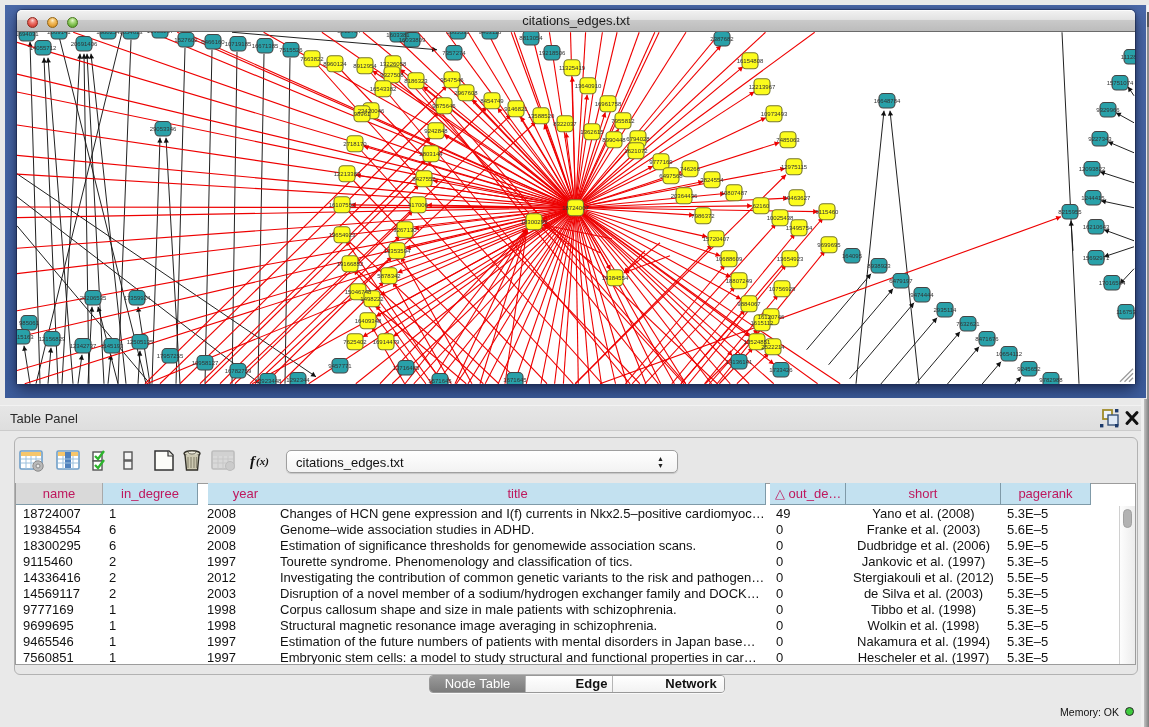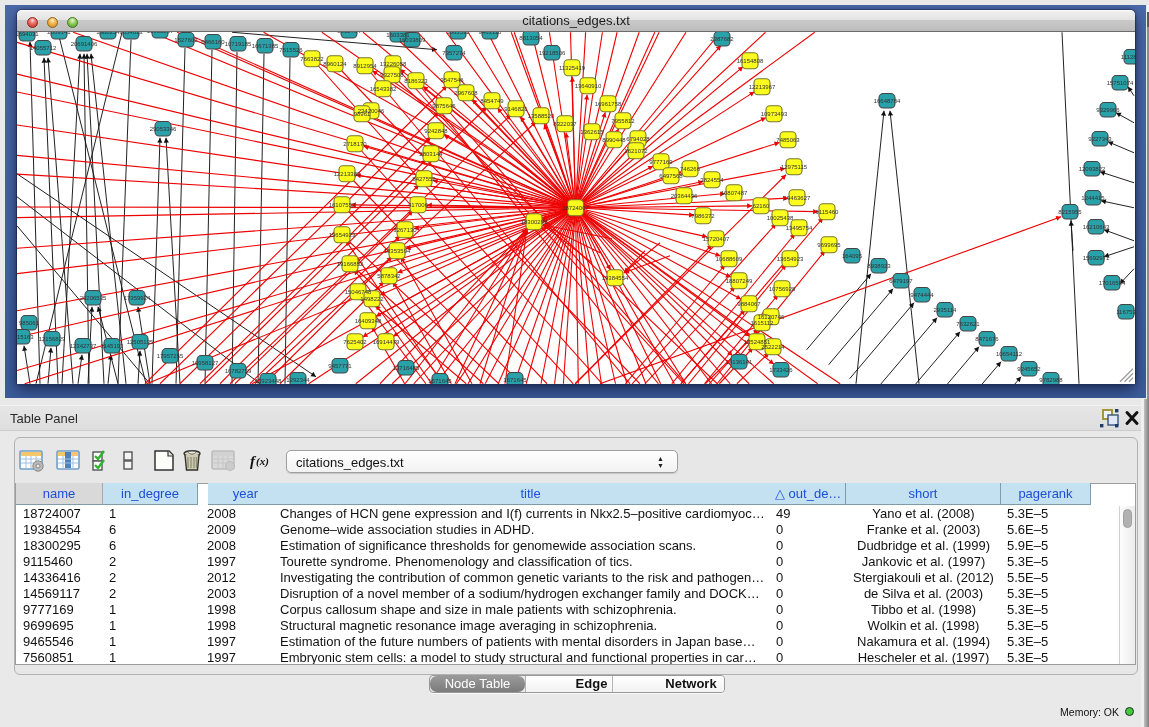--- a/index.html
+++ b/index.html
@@ -35,7 +35,7 @@
   background:#fff; border:1px solid #9c9c9c; }
 .thead { position:absolute; left:15px; top:483px; width:1121px; height:22px; }
 .th { position:absolute; top:0; height:22px; background:#c3e1f0; border-right:1px solid #7f9aa8;
-  border-bottom:1px solid #7f9aa8; font-size:13px; color:#1d4ed8; text-align:center;
+  border-bottom:1px solid #7f9aa8; font-size:13px; color:#be185d; text-align:center;
   line-height:21px; overflow:hidden; }
 .tbody { position:absolute; left:16px; top:506px; width:1103px; height:158px; overflow:hidden;
   font-size:13px; color:#111; }

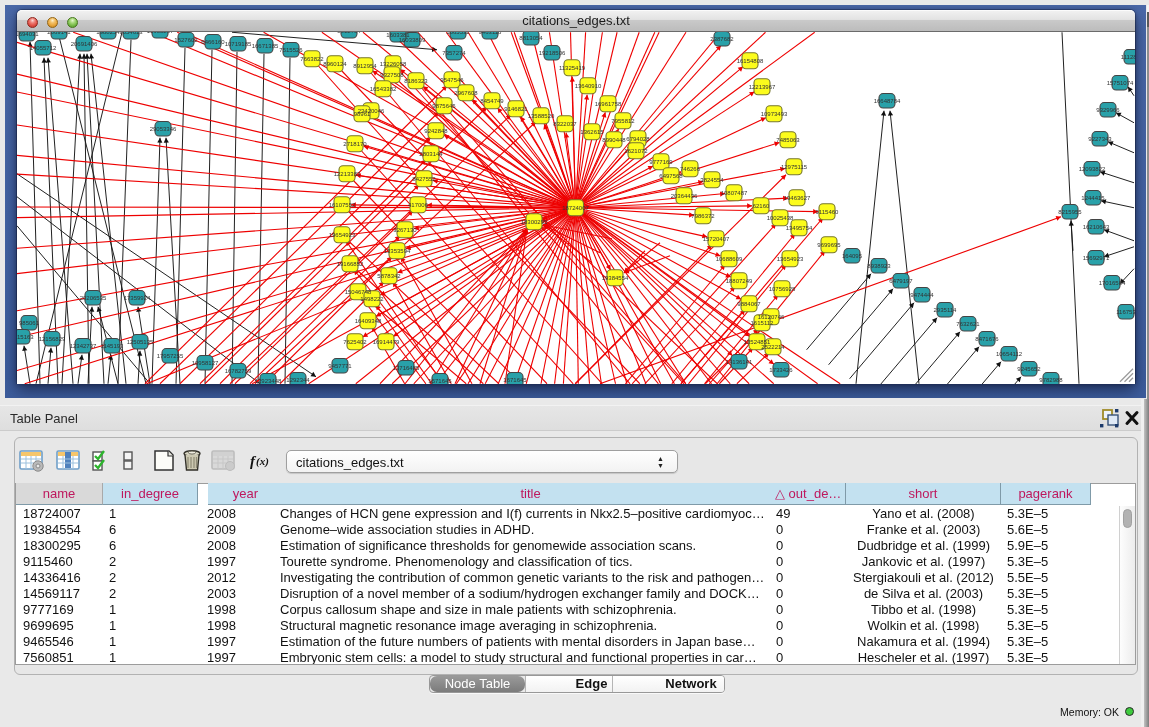--- a/index.html
+++ b/index.html
@@ -787,7 +787,7 @@
   <div class="th" style="left:1px;width:87px;background:#d9d9d9;border-right:1px solid #a9a9a9">name</div>
   <div class="th" style="left:88px;width:95px;">in_degree</div>
   <div class="th" style="left:193px;width:76px;">year</div>
-  <div class="th" style="left:268px;width:496px;">title</div>
+  <div class="th" style="left:255px;width:496px;">title</div>
   <div class="th" style="left:755px;width:76px;text-align:left;padding-left:5px">△ out_de…</div>
   <div class="th" style="left:831px;width:155px;">short</div>
   <div class="th" style="left:986px;width:90px;">pagerank</div>

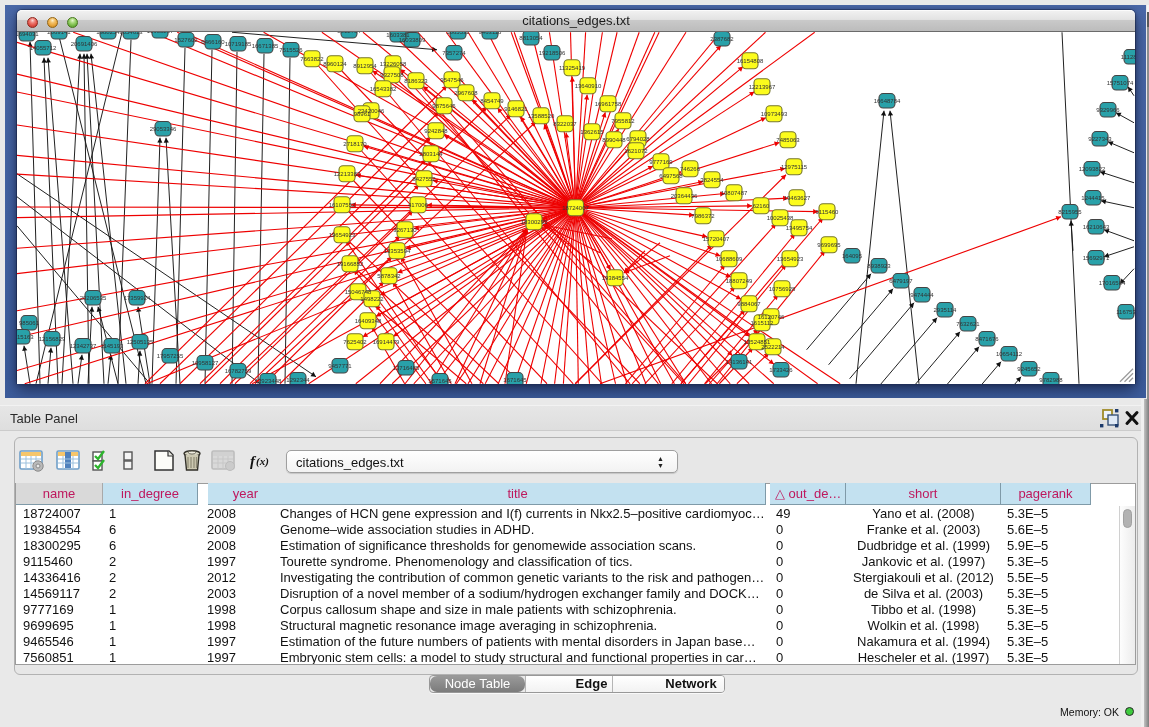--- a/index.html
+++ b/index.html
@@ -817,7 +817,7 @@
       <div class="c c2">2008</div>
 <div class="c c3">Estimation of significance thresholds for genomewide association scans.</div>
       <div class="c c4">0</div>
-      <div class="c c5">Dudbridge et al. (1999)</div>
+      <div class="c c5">Dudbridge et al. (2006)</div>
 <div class="c c6">5.9E–5</div>
     </div>
 <div class="tr">

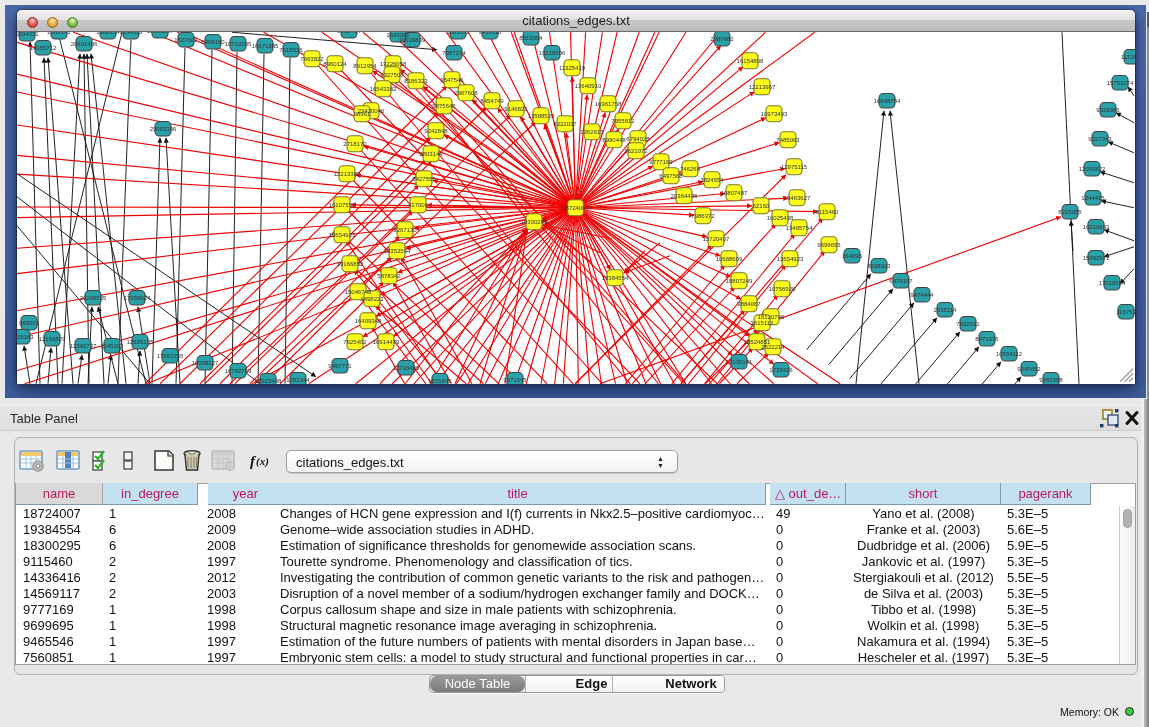--- a/index.html
+++ b/index.html
@@ -57,7 +57,7 @@
   box-shadow:0 1px 0 rgba(255,255,255,.7); }
 .tab { height:100%; font-weight:bold; font-size:13px; line-height:16px; text-align:center;
   background:linear-gradient(180deg,#ffffff,#f2f2f2); color:#111; }
-.tab.sel { background:linear-gradient(180deg,#9a9a9a,#7b7b7b); color:#fff; font-weight:normal;border-radius:7px; }
+.tab.sel { background:linear-gradient(180deg,#9a9a9a,#7b7b7b); color:#fff; font-weight:normal; }
 .tab + .tab { border-left:1px solid #b5b5b5;padding-left:45px; }
 .status { position:absolute; right:0; bottom:0; width:1149px; height:26px; }
 .mem { position:absolute; right:30px; top:5px; font-size:10.5px; color:#111; }

